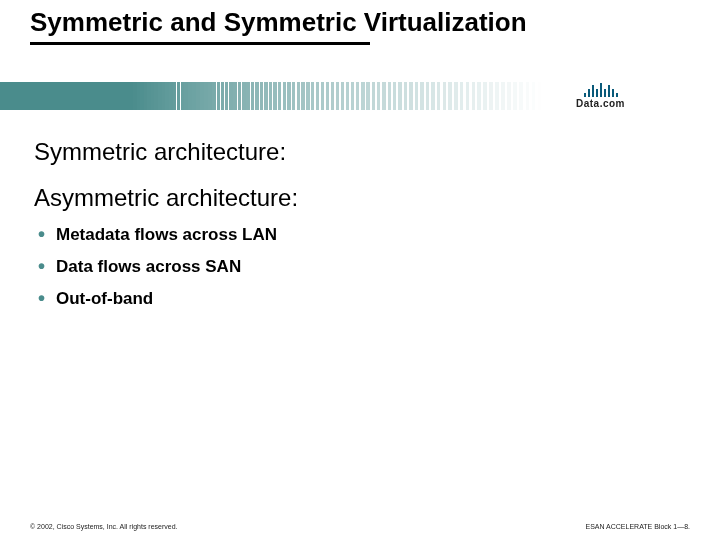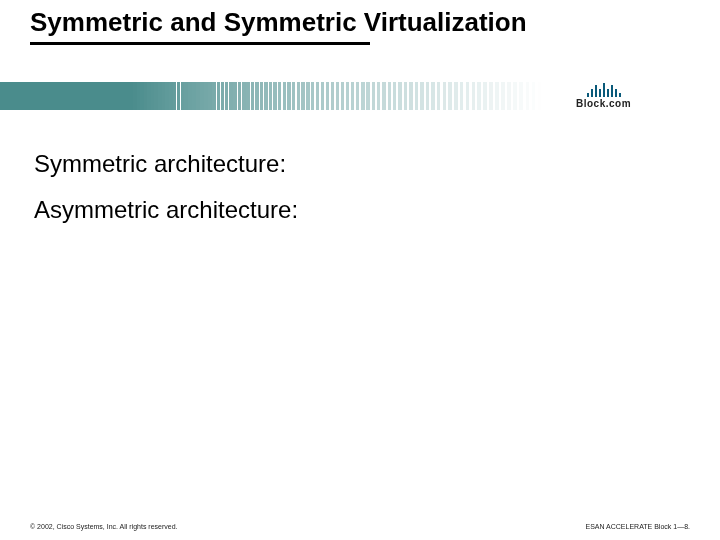--- a/index.html
+++ b/index.html
@@ -236,7 +236,7 @@
         <div class="cb" style="height:8px"></div>
         <div class="cb" style="height:4px"></div>
       </div>
-      <div class="cisco-text">Block.com</div>
+      <div class="cisco-text">Data.com</div>
     </div>
   </div>
 </div>

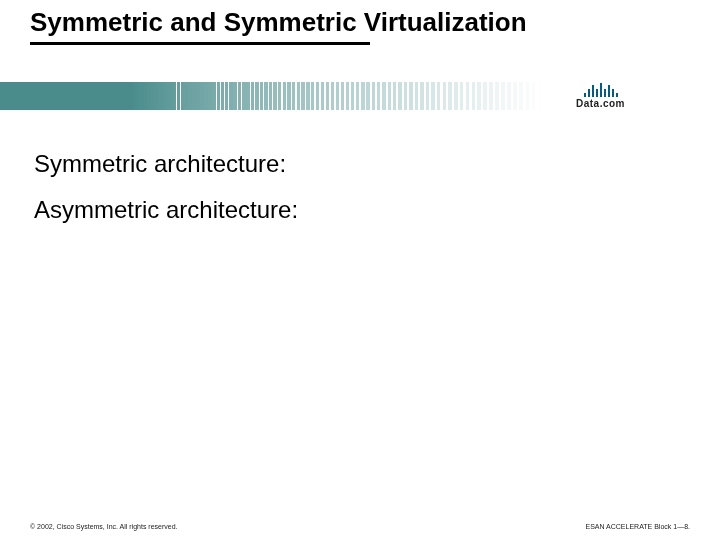--- a/index.html
+++ b/index.html
@@ -87,7 +87,7 @@
     font-weight: normal;
     color: #000;
     margin-bottom: 12px;
-    margin-top: 20px;
+    margin-top: 8px;
   }
   .bullets {
     list-style: none;

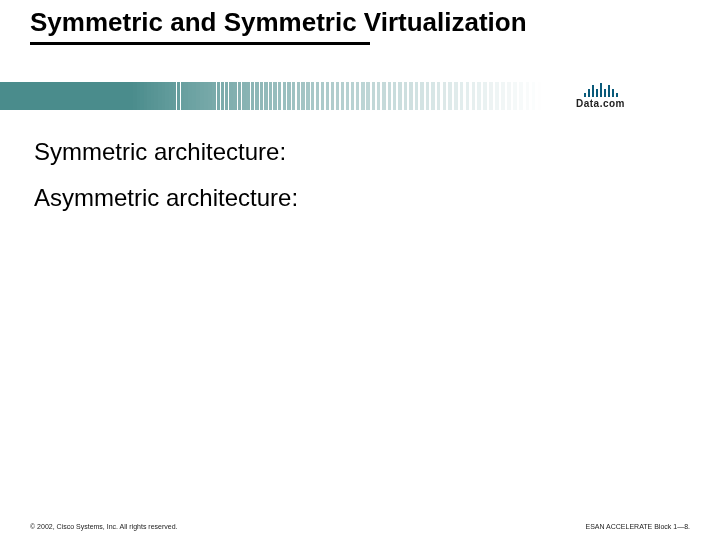--- a/index.html
+++ b/index.html
@@ -246,6 +246,11 @@
   <ul class="bullets">
   </ul>
   <div class="section-head" style="margin-top:18px">Asymmetric architecture:</div>
+  <ul class="bullets">
+    <li>Metadata flows across LAN</li>
+    <li>Data flows across SAN</li>
+    <li>Out-of-band</li>
+  </ul>
 </div>
 
 <div class="footer">

